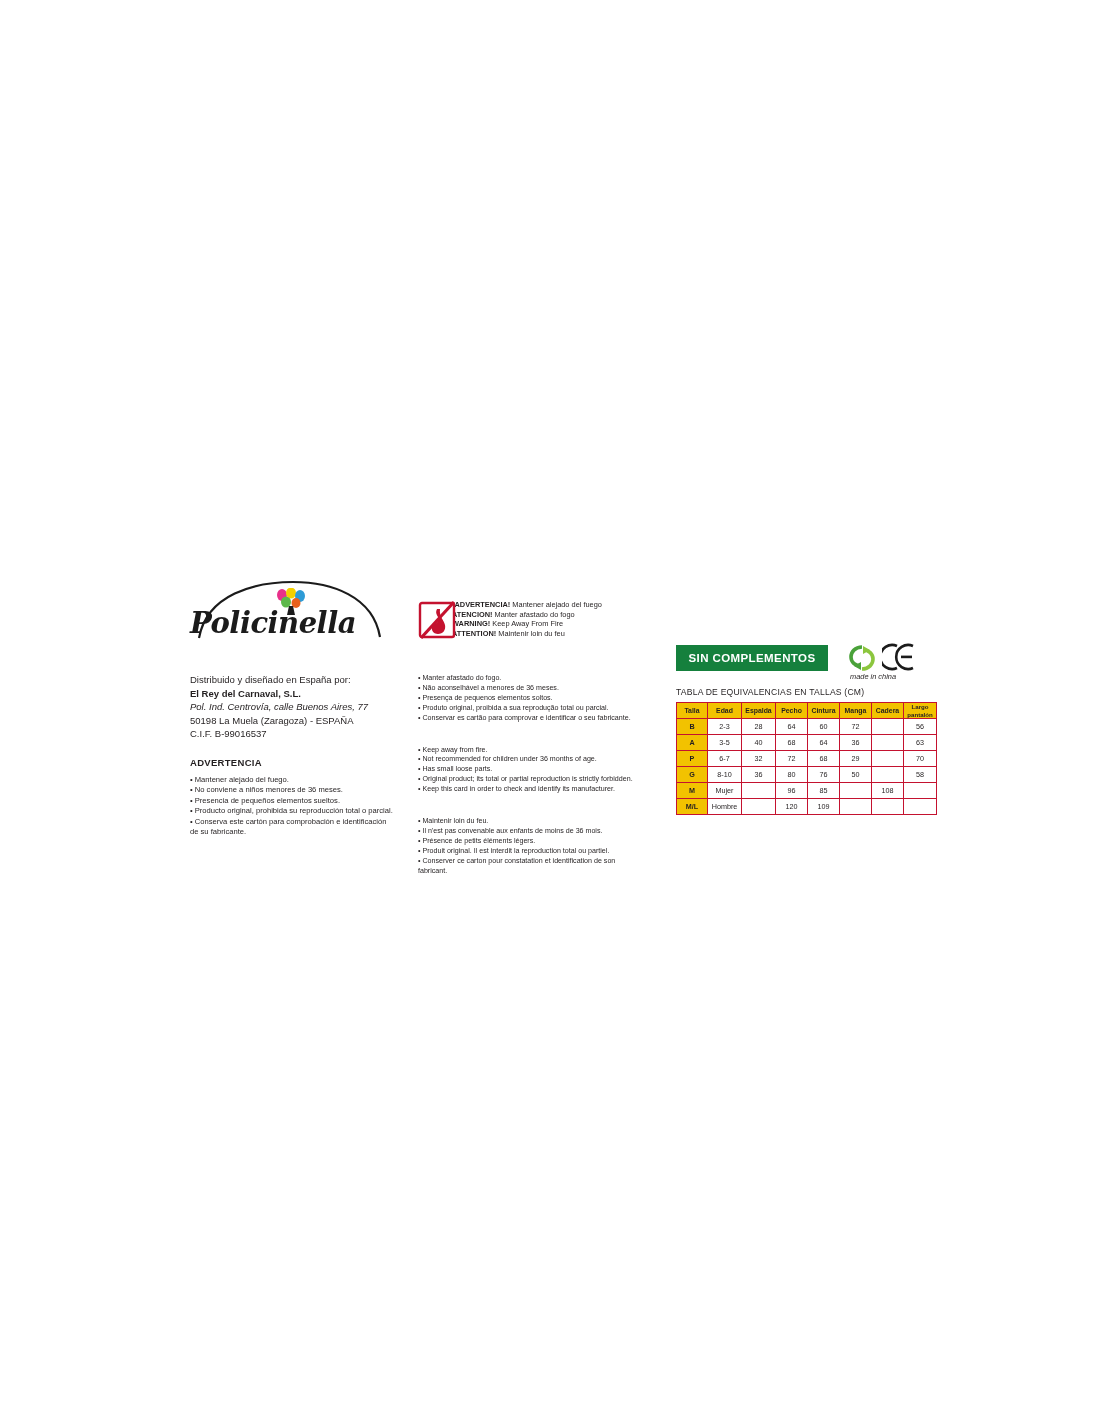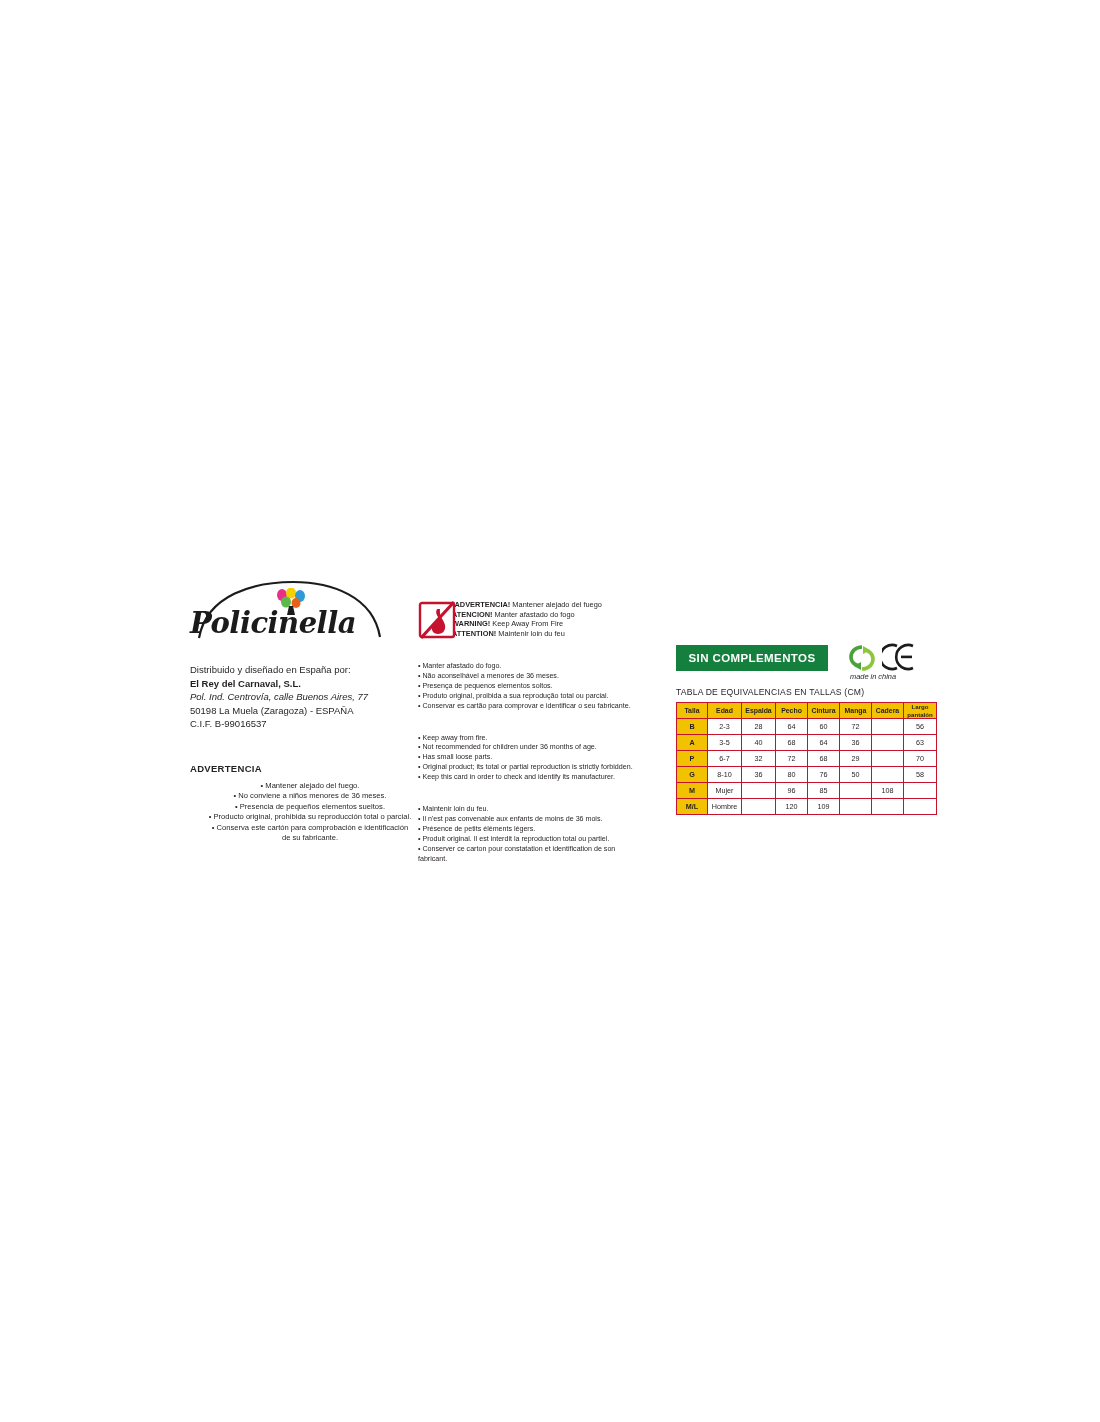--- a/index.html
+++ b/index.html
@@ -64,7 +64,7 @@
   }
 
   .addr {
-    margin-top: 8px;
+    margin-top: 18px;
     font-size: 9.5px;
     line-height: 13.5px;
     color: #231f20;

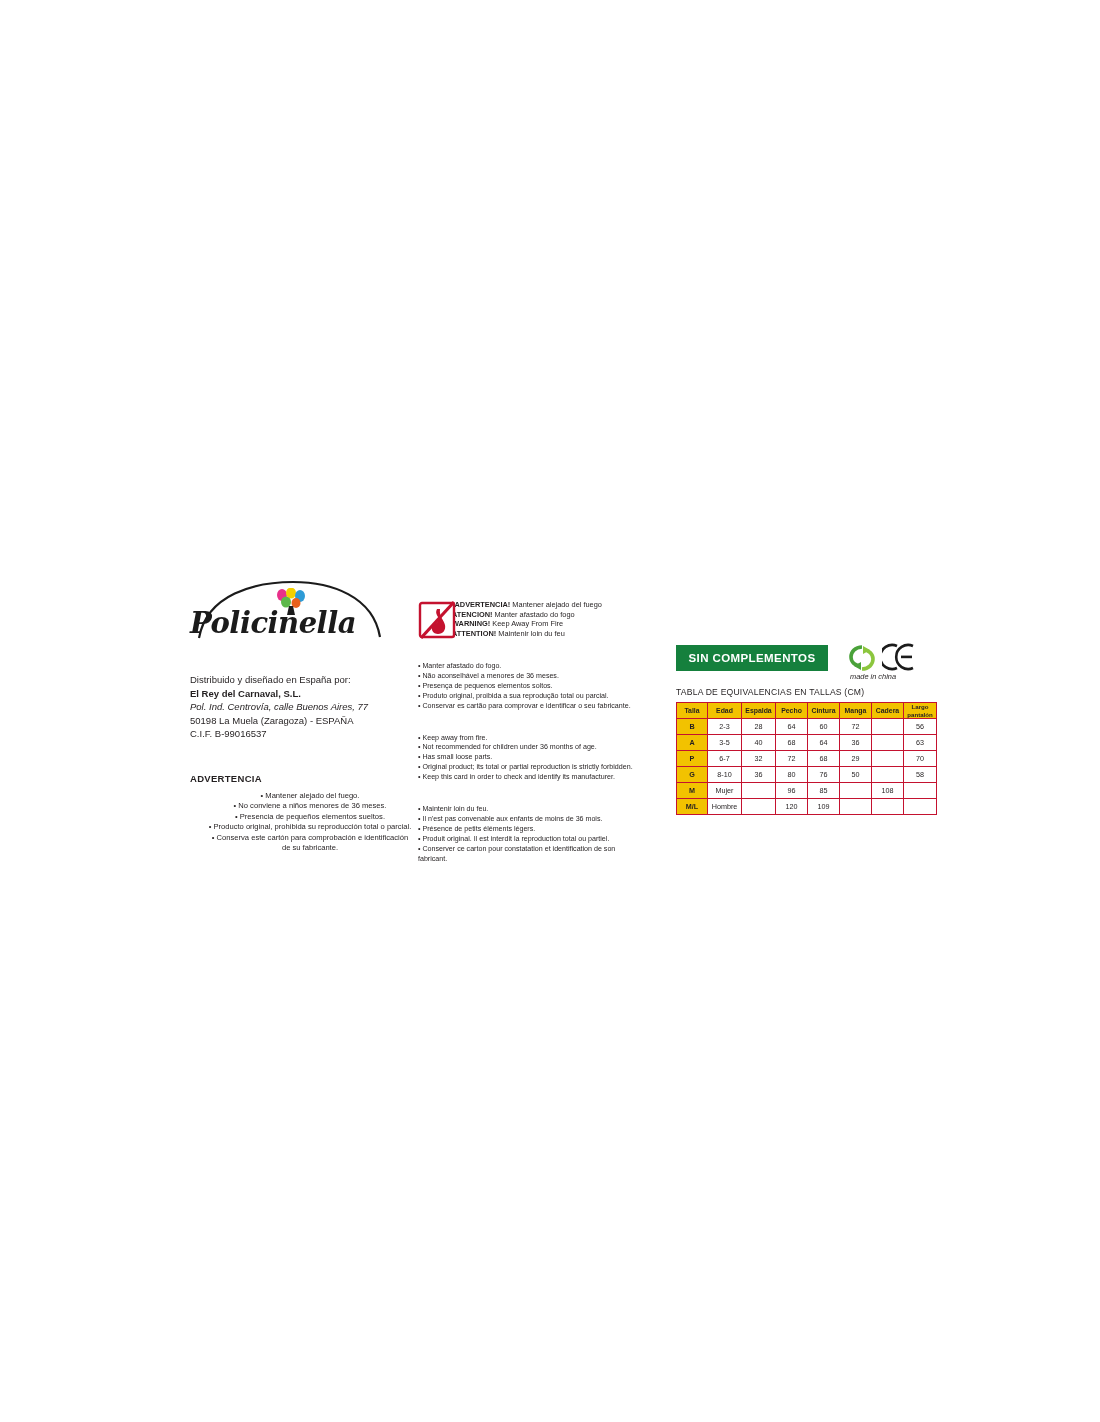--- a/index.html
+++ b/index.html
@@ -113,7 +113,7 @@
   .warn-lines div { white-space: nowrap; }
 
   .mid-block {
-    margin-top: 16px;
+    margin-top: 28px;
     font-size: 7.1px;
     line-height: 9.9px;
   }

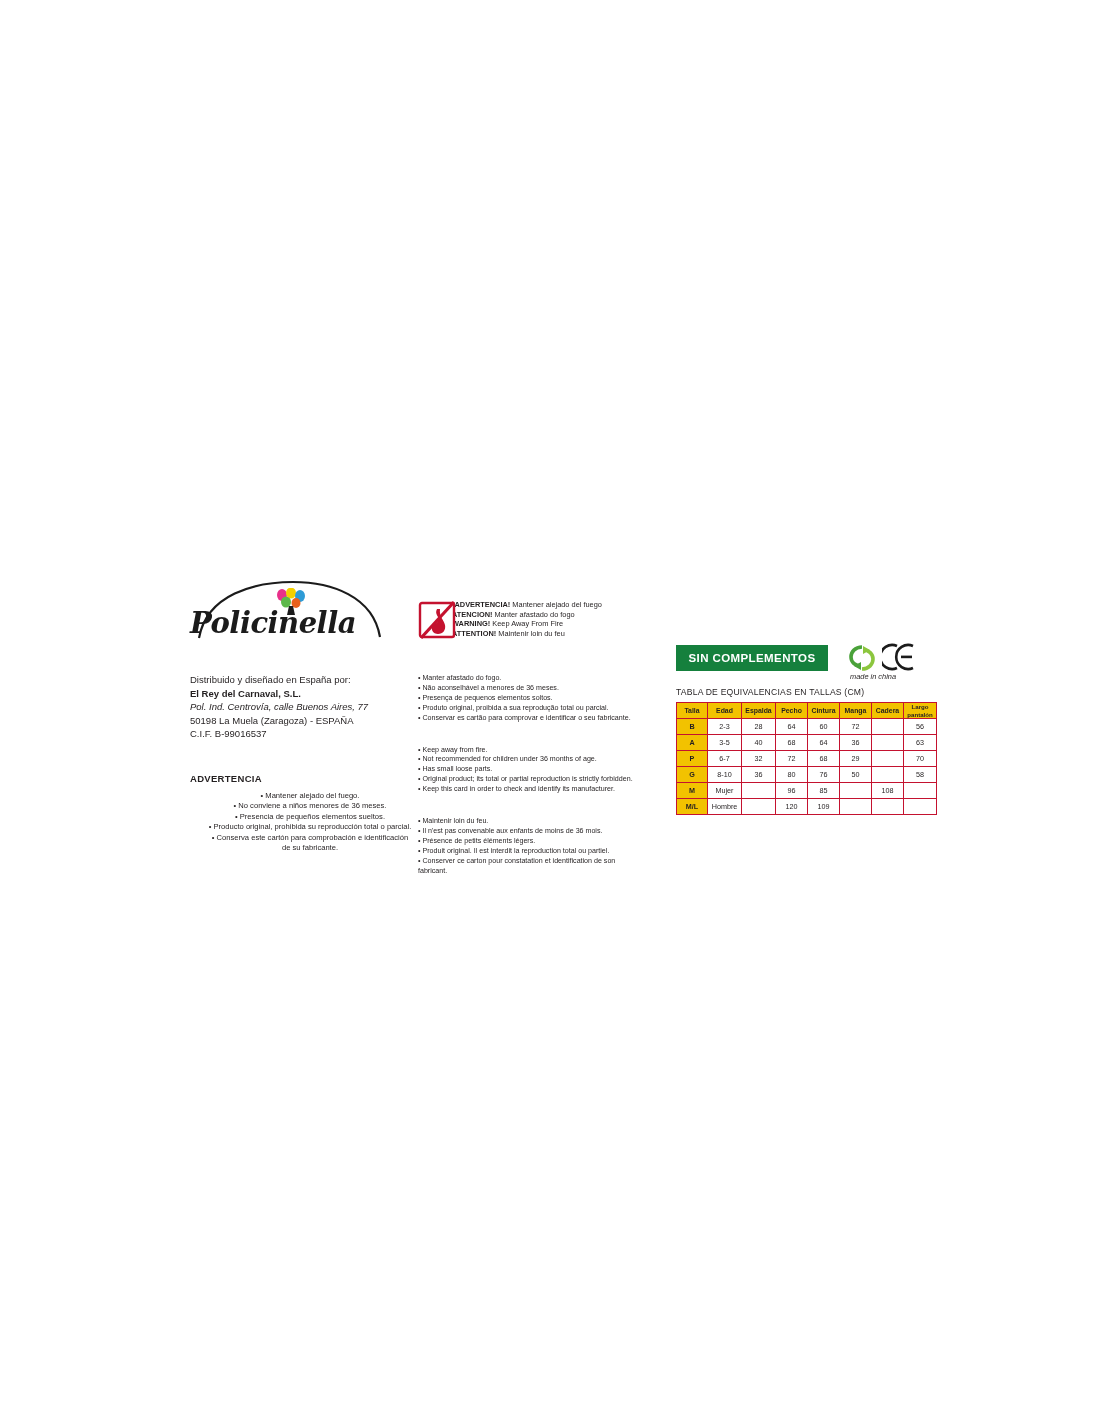--- a/index.html
+++ b/index.html
@@ -73,7 +73,7 @@
   .addr .ital { font-style: italic; }
 
   .adv-title {
-    margin-top: 32px;
+    margin-top: 16px;
     font-size: 9.5px;
     font-weight: 700;
     letter-spacing: 0.3px;

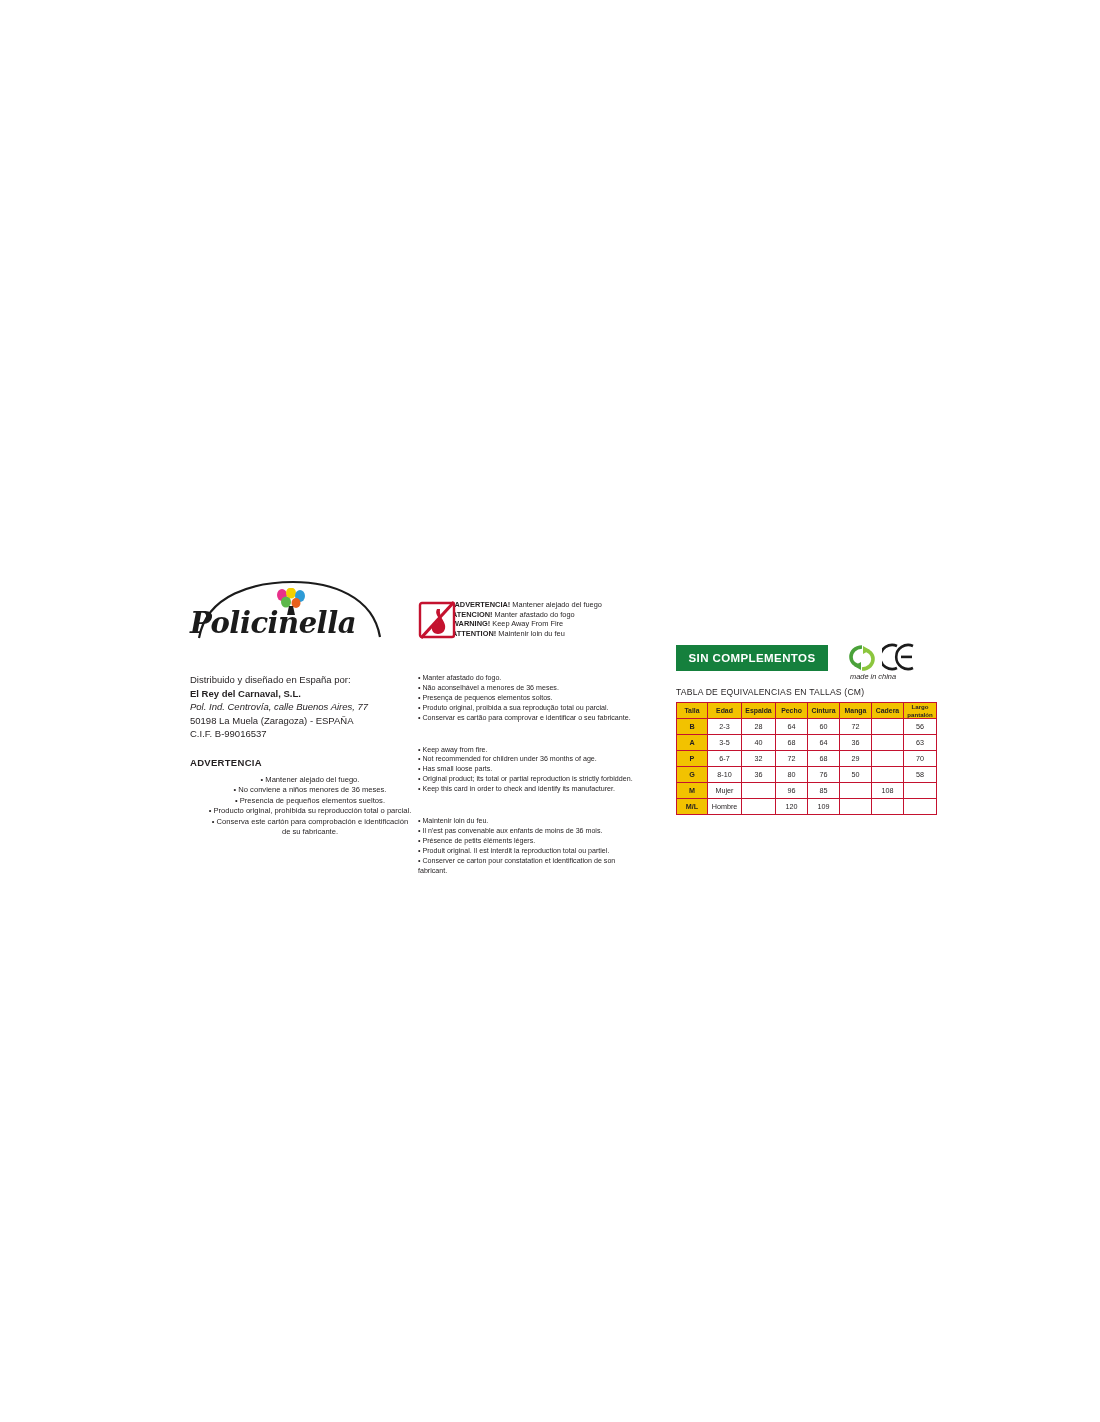--- a/index.html
+++ b/index.html
@@ -82,7 +82,6 @@
     margin-top: 7px;
     font-size: 7.6px;
     line-height: 10.6px;
-    text-align: center;
   }
   .bullets div { white-space: nowrap; }
 

